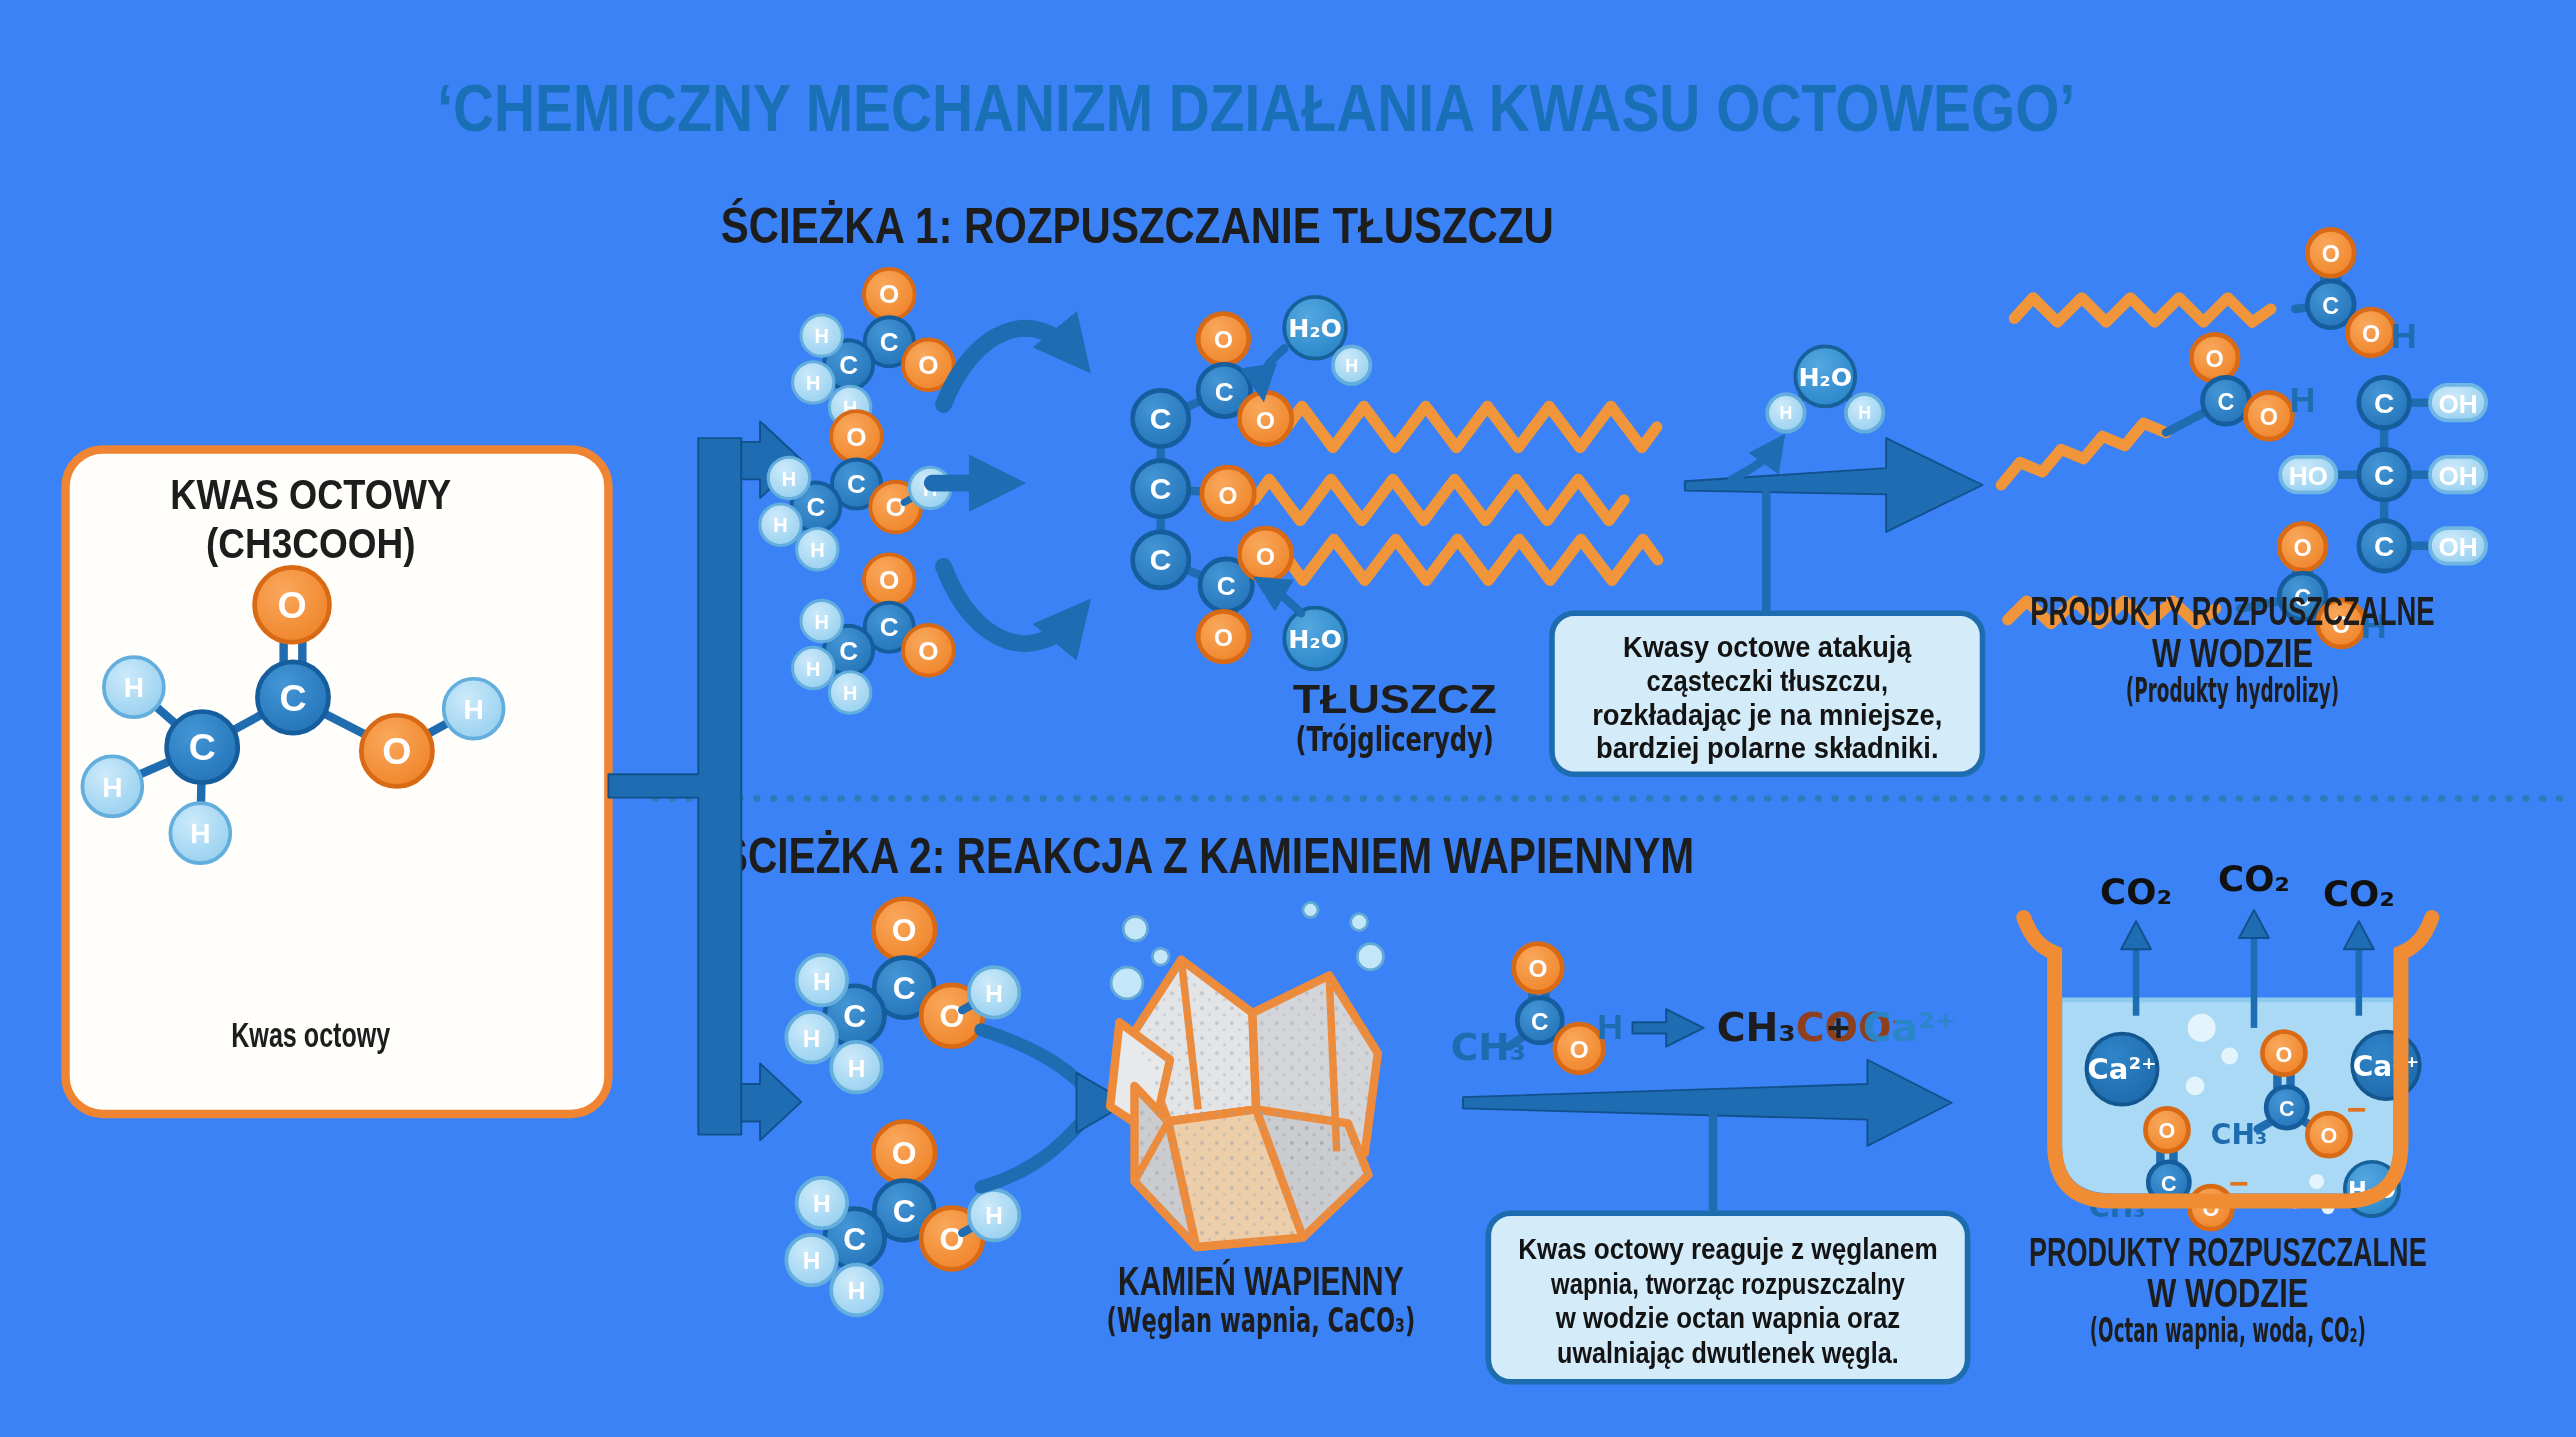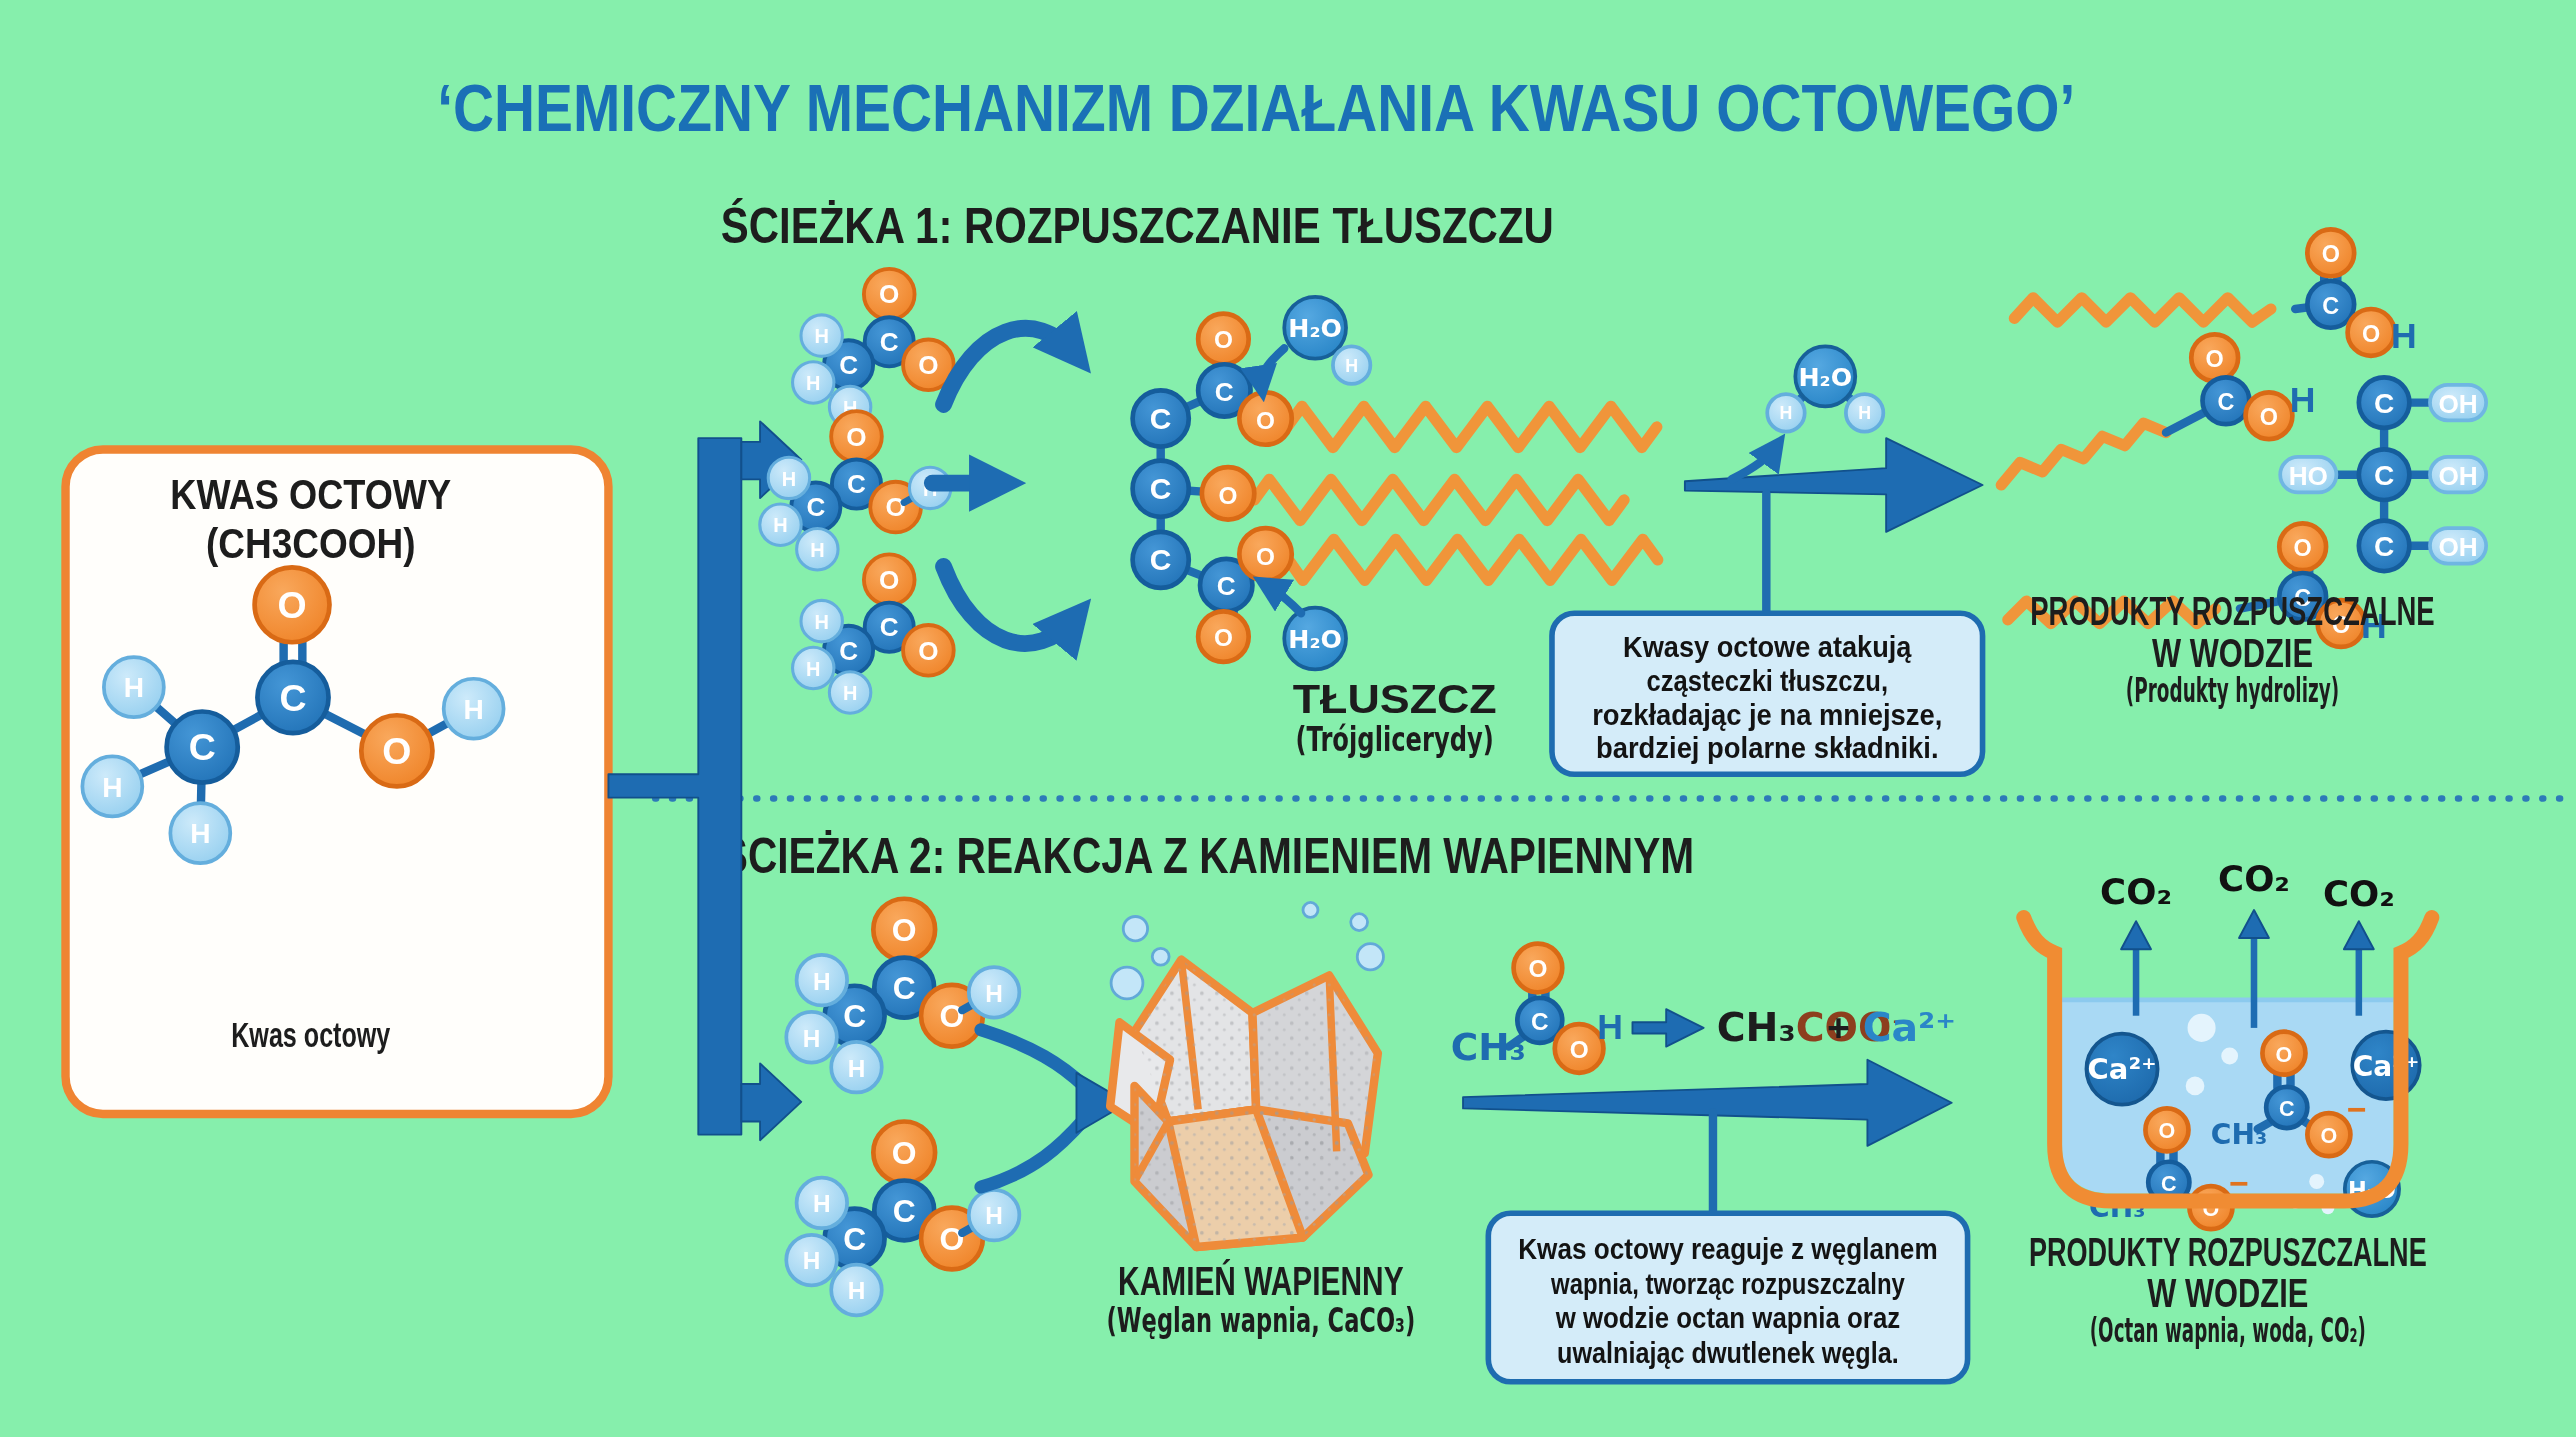--- a/index.html
+++ b/index.html
@@ -3,7 +3,7 @@
 <meta charset="utf-8">
 <style>
   html,body{margin:0;padding:0;background:#fbf9f5;}
-  .stage{width:2576px;height:1438px;position:relative;background:#86efac;overflow:hidden;}
+  .stage{width:2576px;height:1438px;position:relative;background:#3b82f6;overflow:hidden;}
   svg{display:block;}
   text{font-family:"Liberation Sans",sans-serif;font-weight:bold;}
   .t-title{font-size:72px;fill:#1a70b6;text-anchor:middle;}

